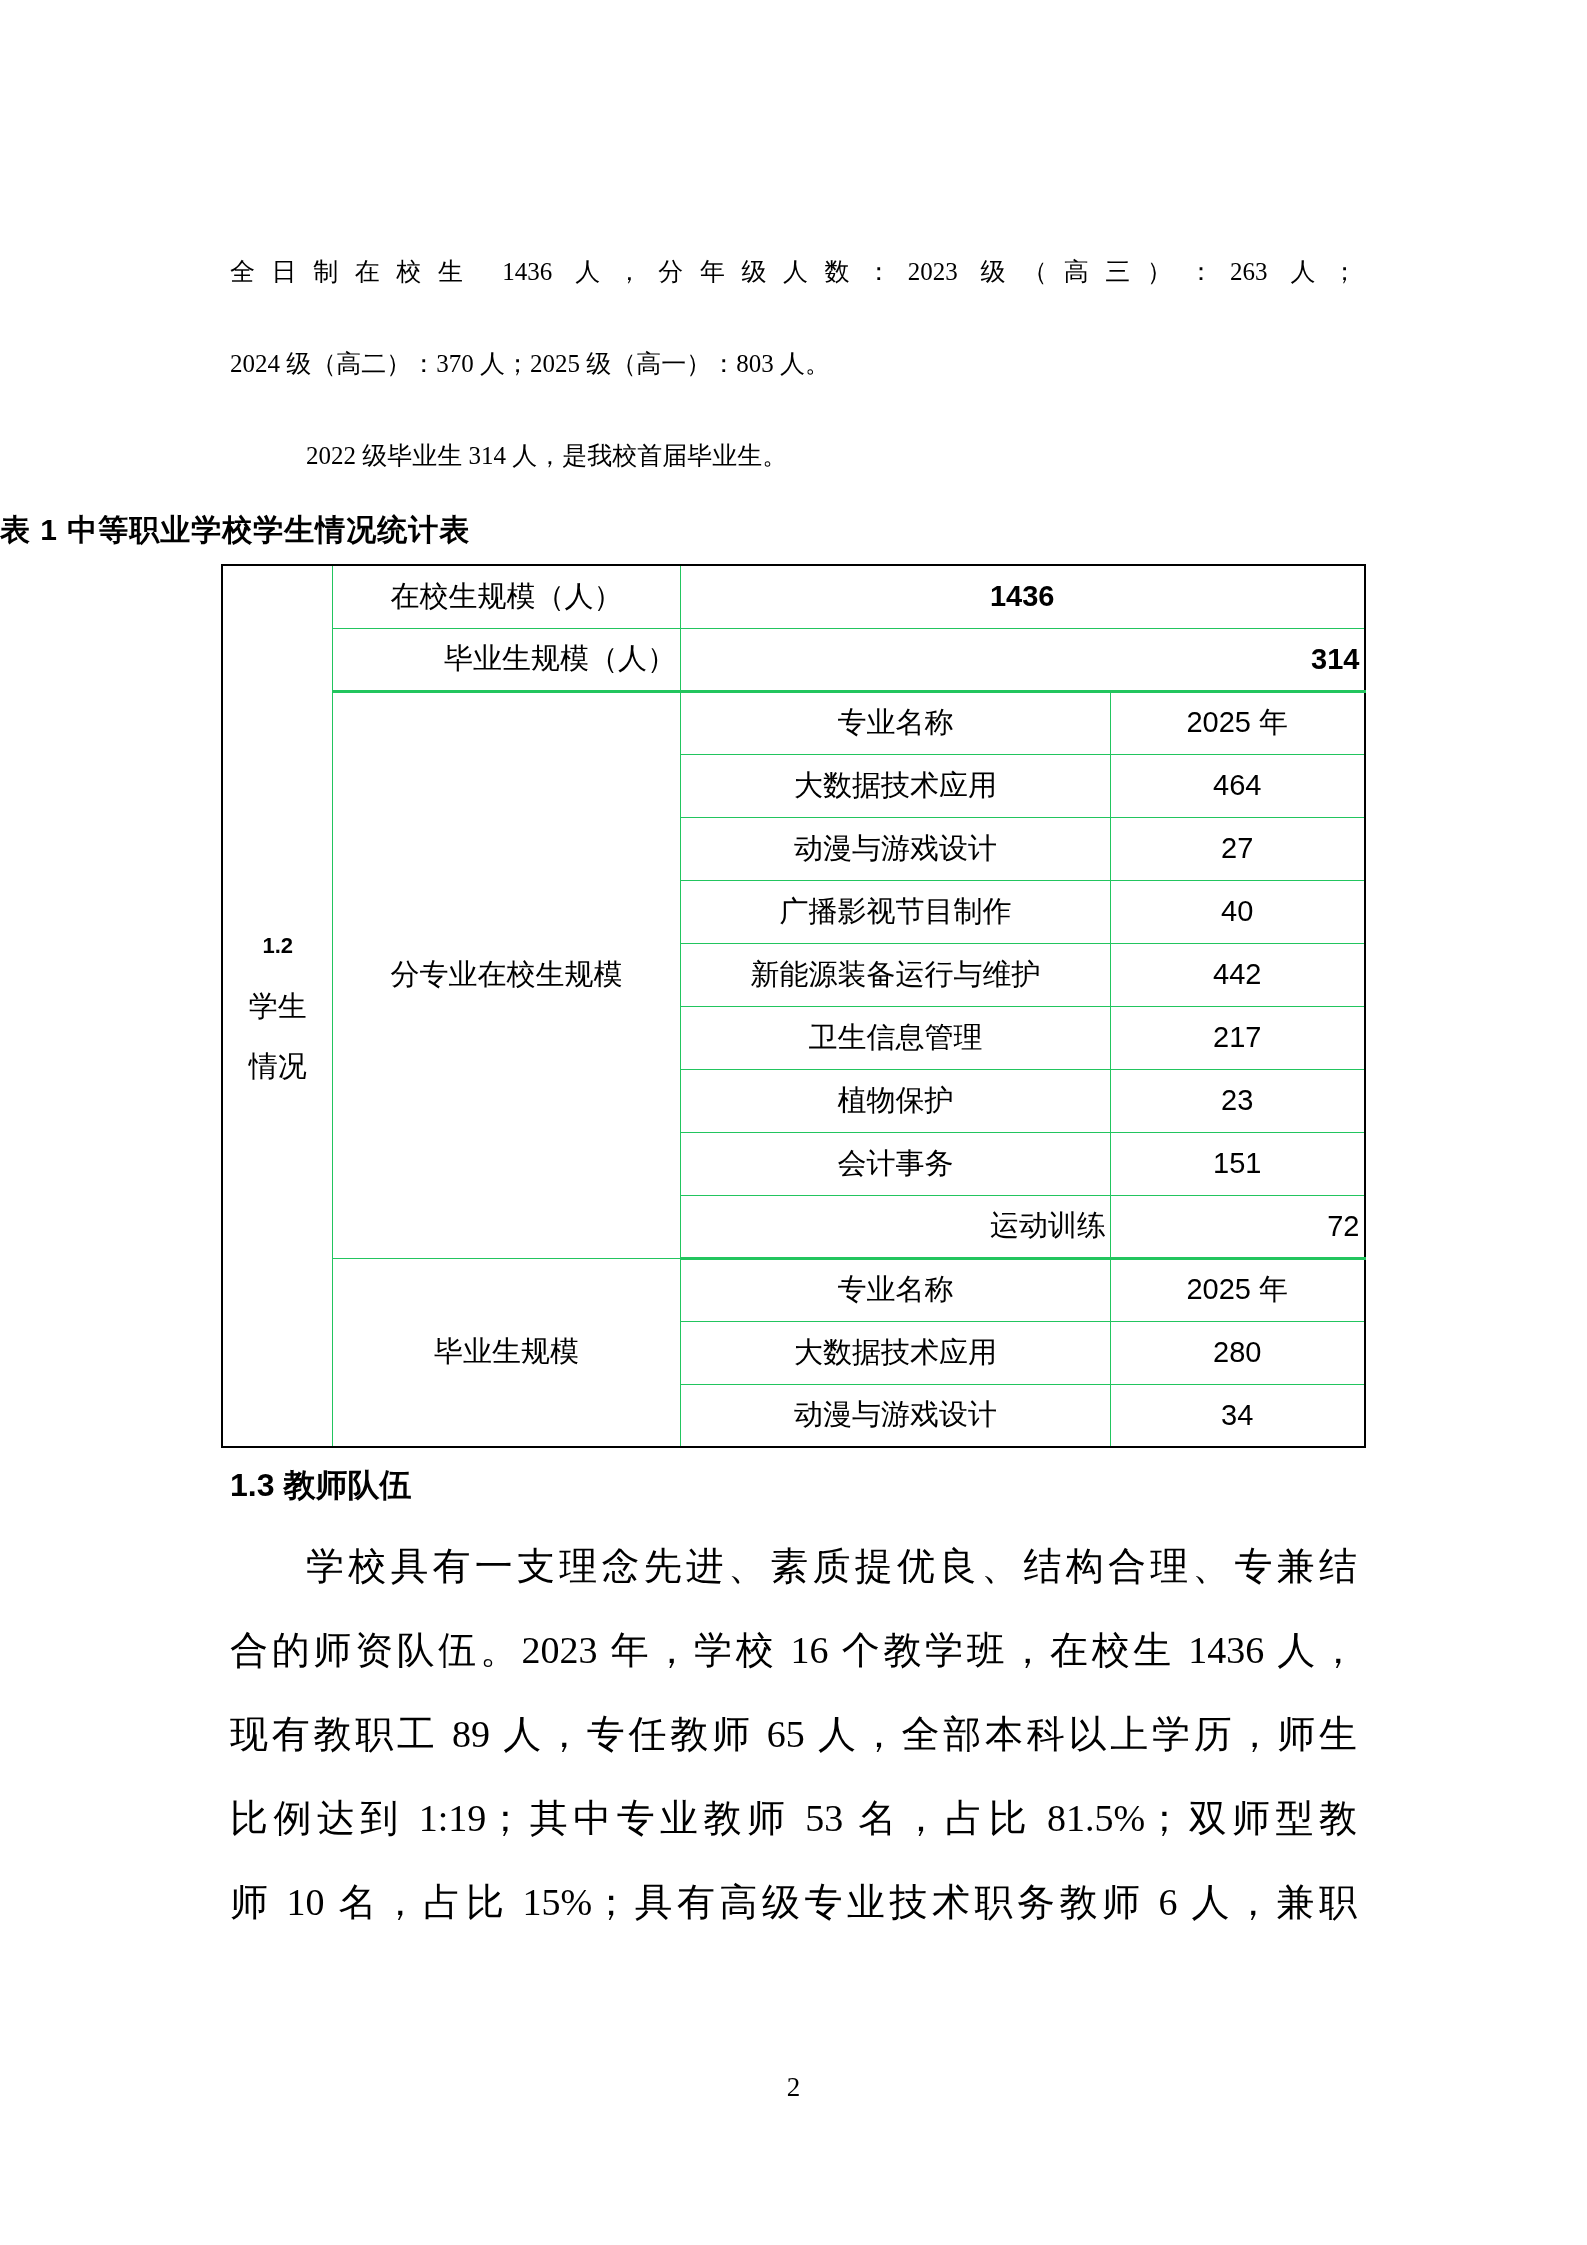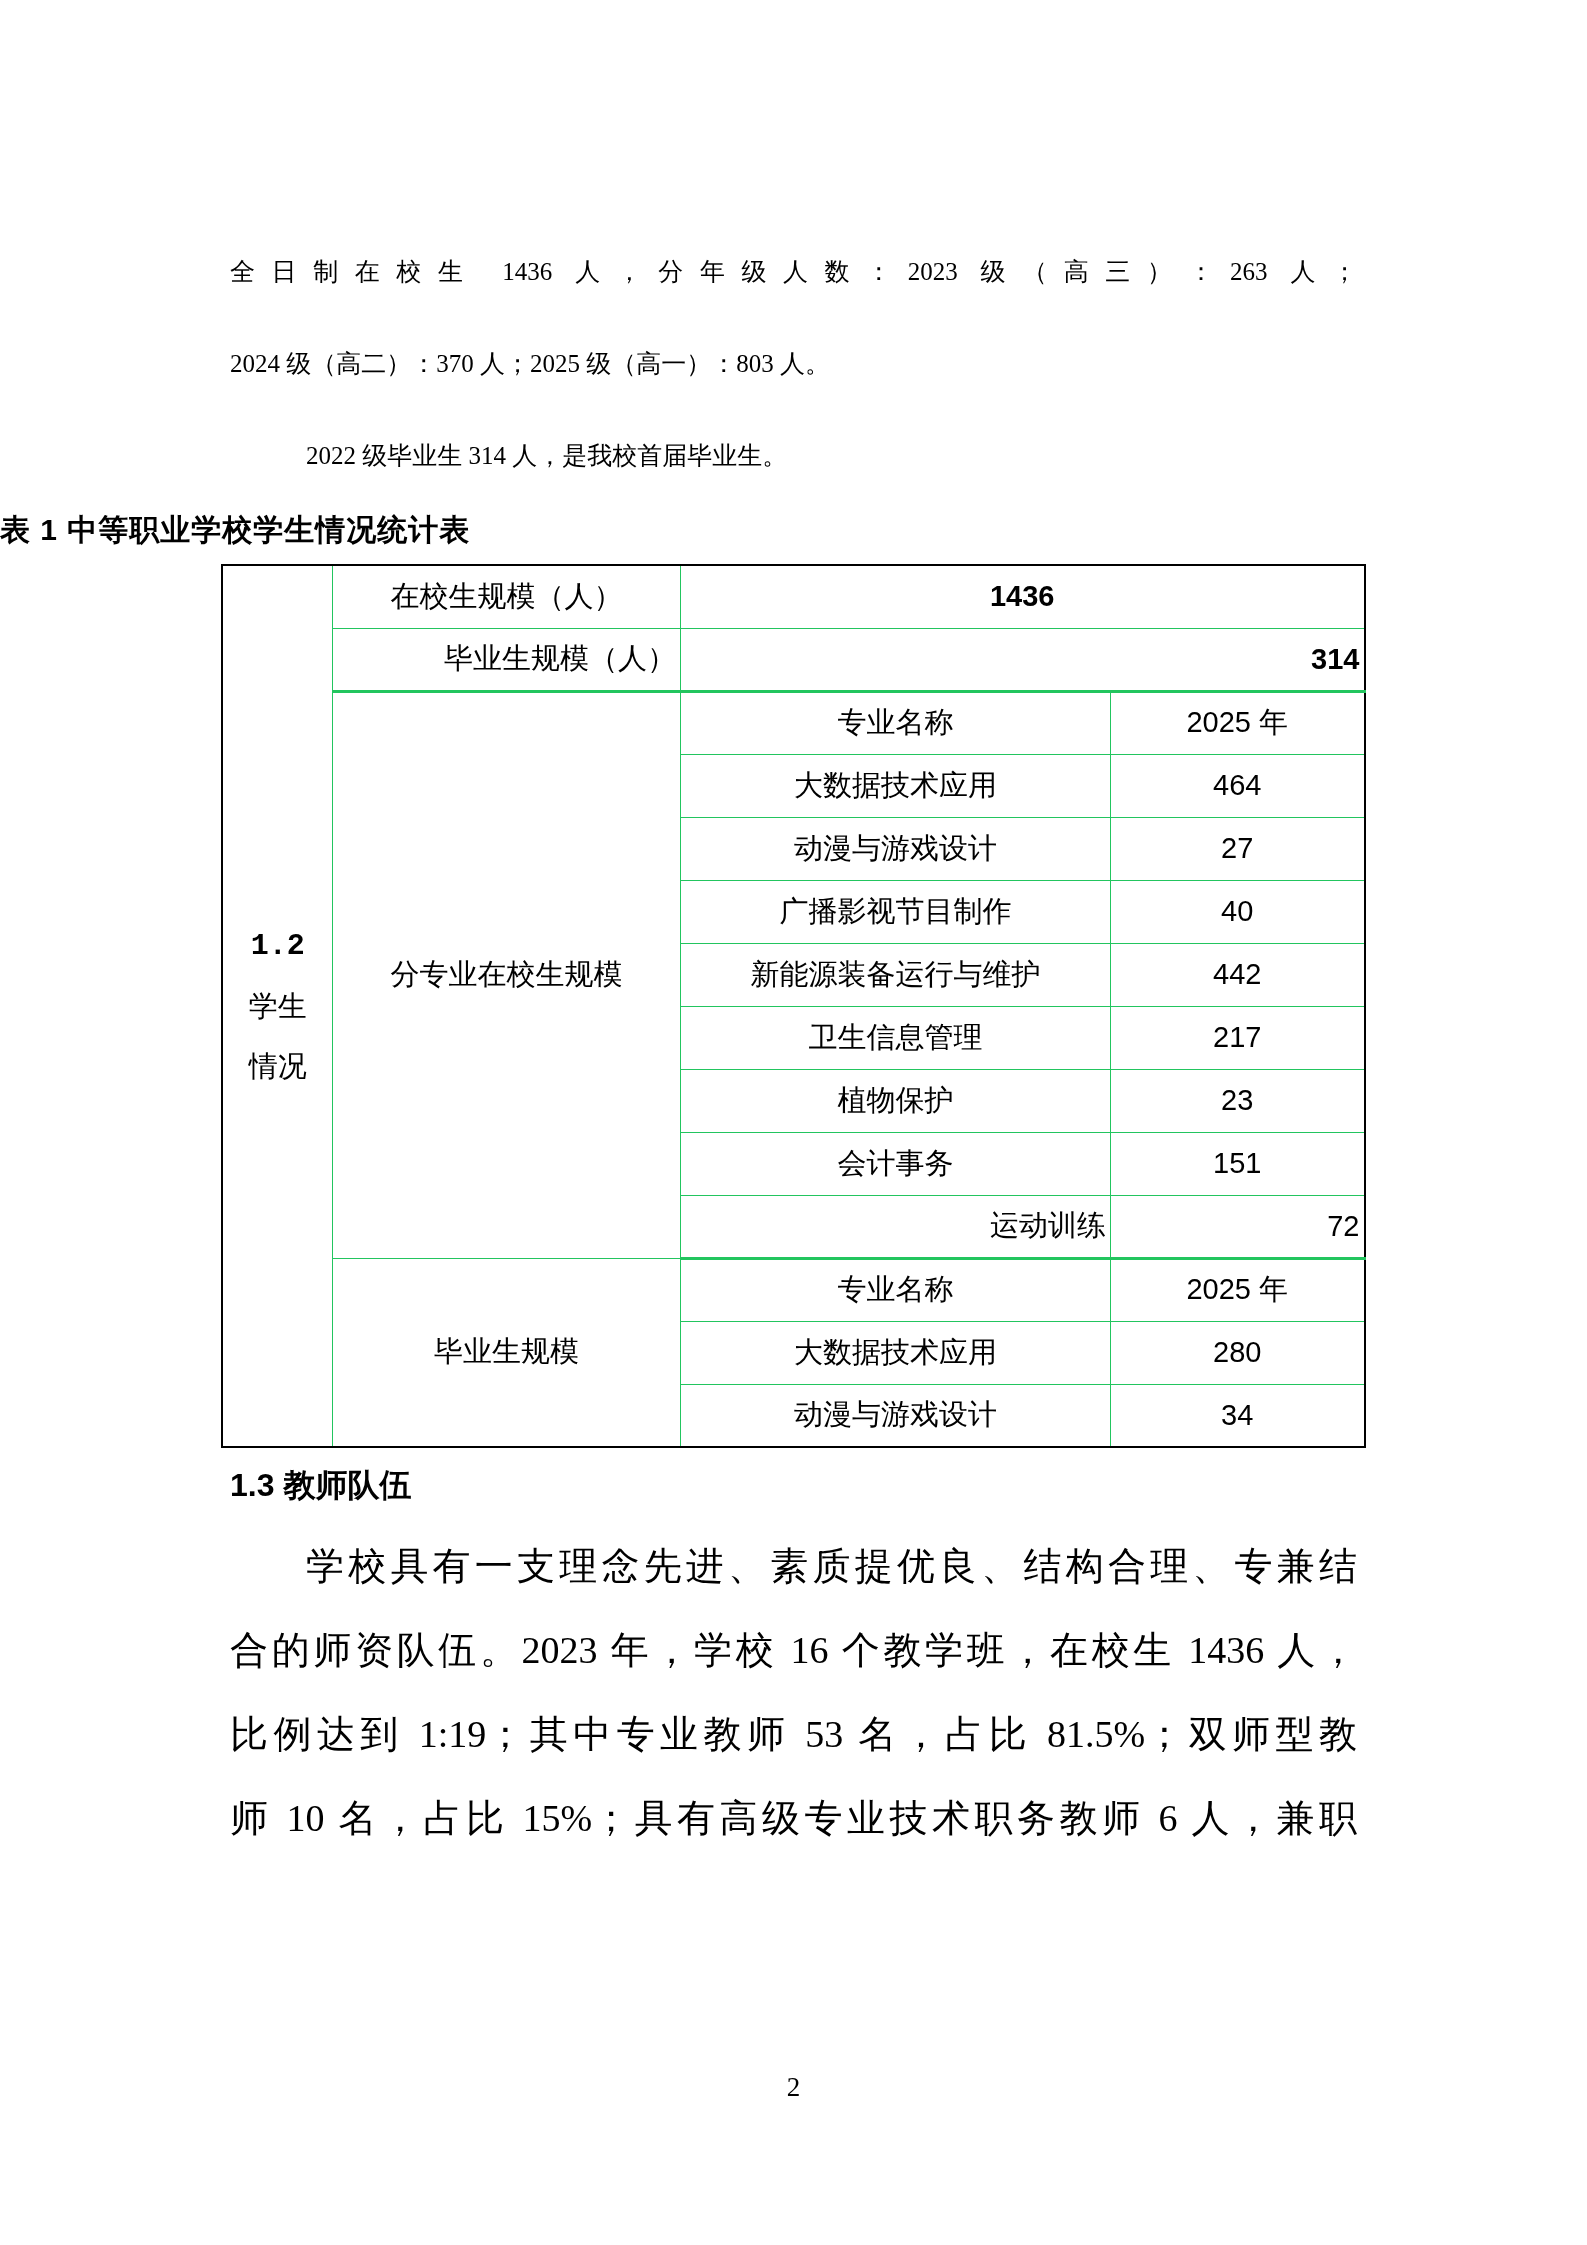--- a/index.html
+++ b/index.html
@@ -48,8 +48,8 @@
   tr.thick > td { border-bottom-width:3px;text-align:right; }
   td.side div { line-height:60px; }
   td.side .side-num {
-    font-family:Liberation Mono, monospace;
-    font-weight:bold; font-size:30px;
+    font-family:Liberation Sans, sans-serif;
+    font-weight:bold; font-size:22px;
   }
   .bv {  
     font-family:"Liberation Sans","DejaVu Sans",sans-serif;

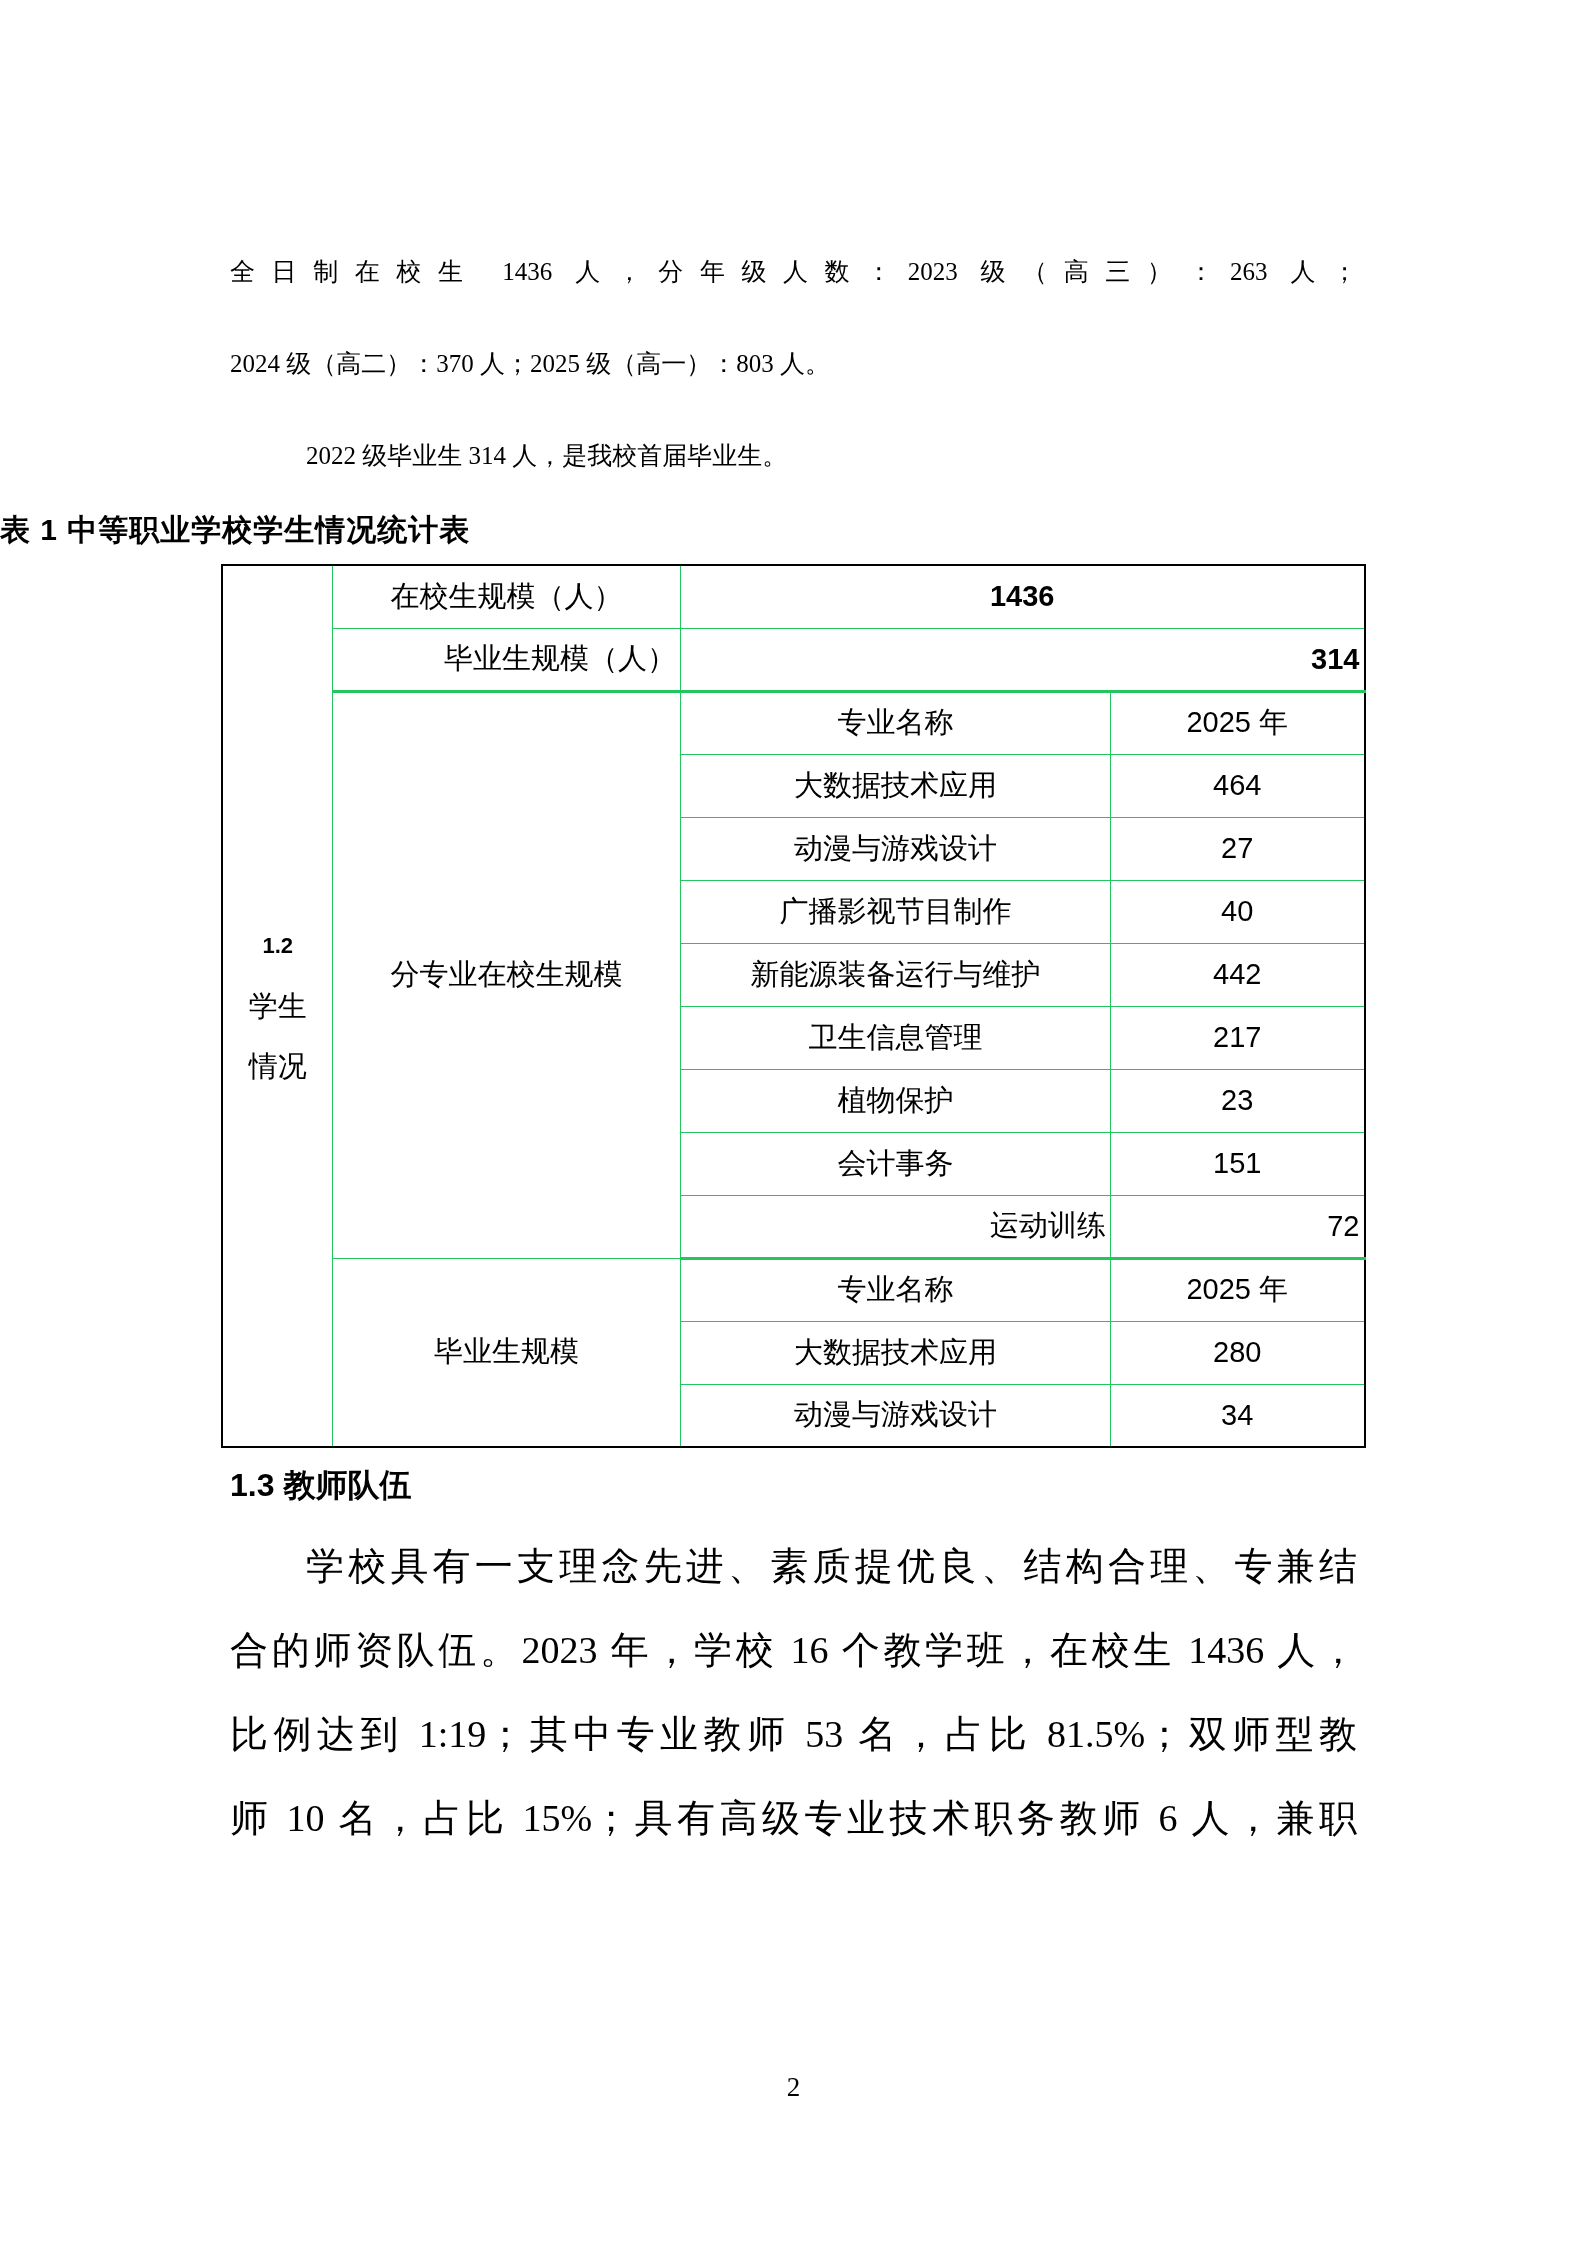--- a/index.html
+++ b/index.html
@@ -169,6 +169,7 @@
     <div class="para13">
       <div class="bodyline j indent">学校具有一支理念先进、素质提优良、结构合理、专兼结</div>
       <div class="bodyline j">合的师资队伍。2023 年，学校 16 个教学班，在校生 1436 人，</div>
+      <div class="bodyline j">现有教职工 89 人，专任教师 65 人，全部本科以上学历，师生</div>
       <div class="bodyline j">比例达到 1:19；其中专业教师 53 名，占比 81.5%；双师型教</div>
       <div class="bodyline j">师 10 名，占比 15%；具有高级专业技术职务教师 6 人，兼职</div>
     </div>

